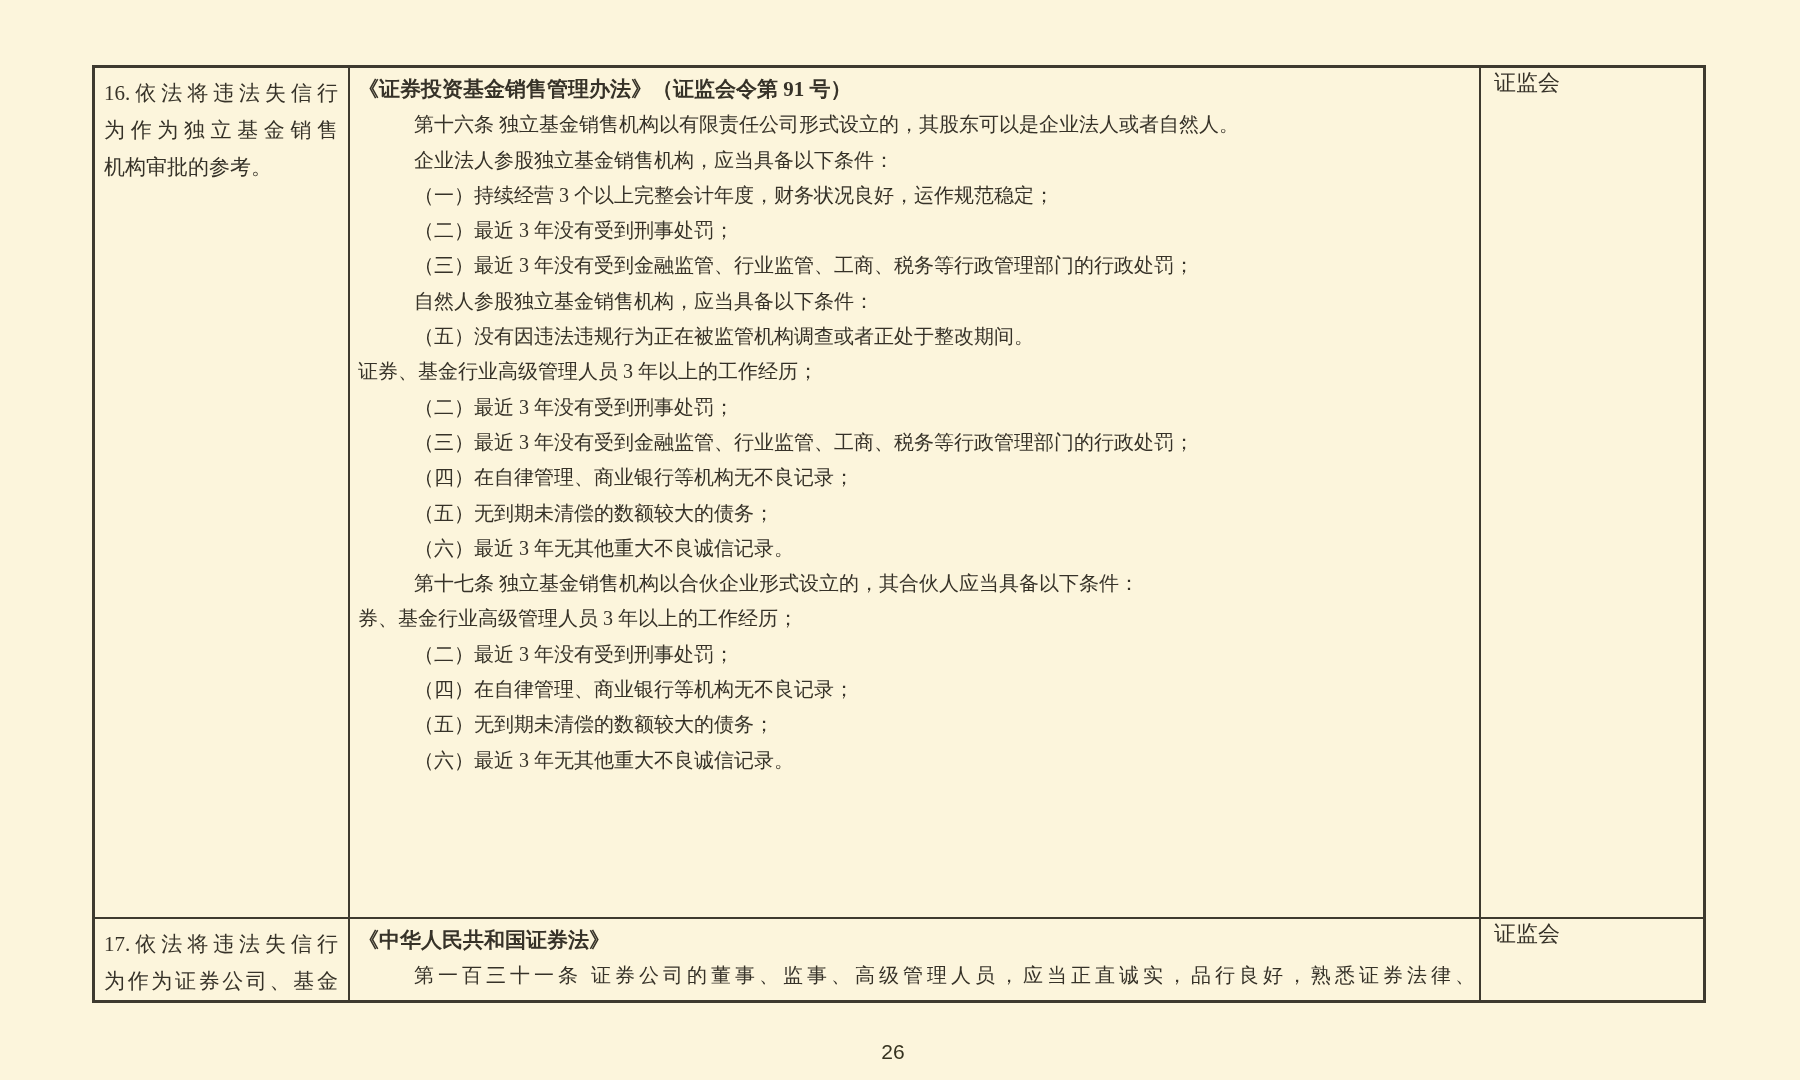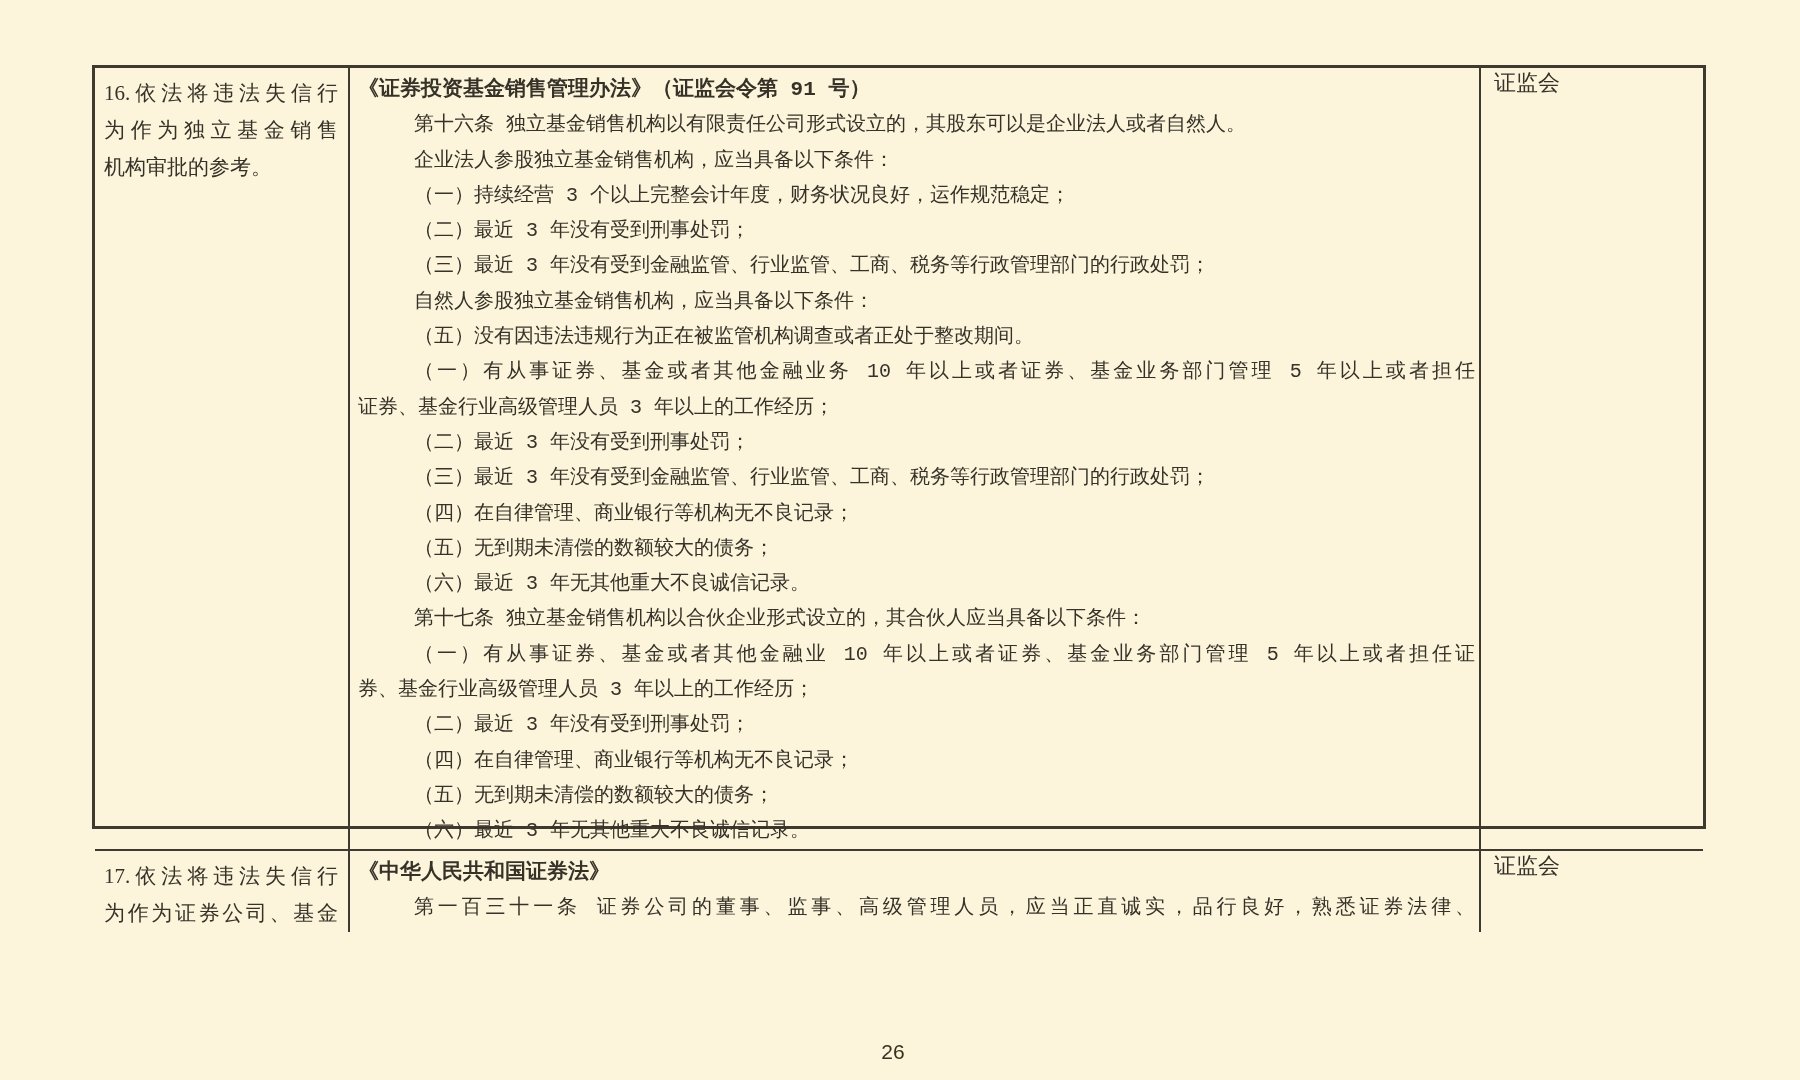--- a/index.html
+++ b/index.html
@@ -10,7 +10,7 @@
     color:#363228;
   }
   .reg-table{
-    position:absolute; left:92px; top:65px; width:1614px; height:764px;
+    position:absolute; left:92px; top:65px; width:1614px; height:938px;
     box-sizing:border-box; border:3px solid #3e3a2f;
     display:flex; flex-direction:column;
   }

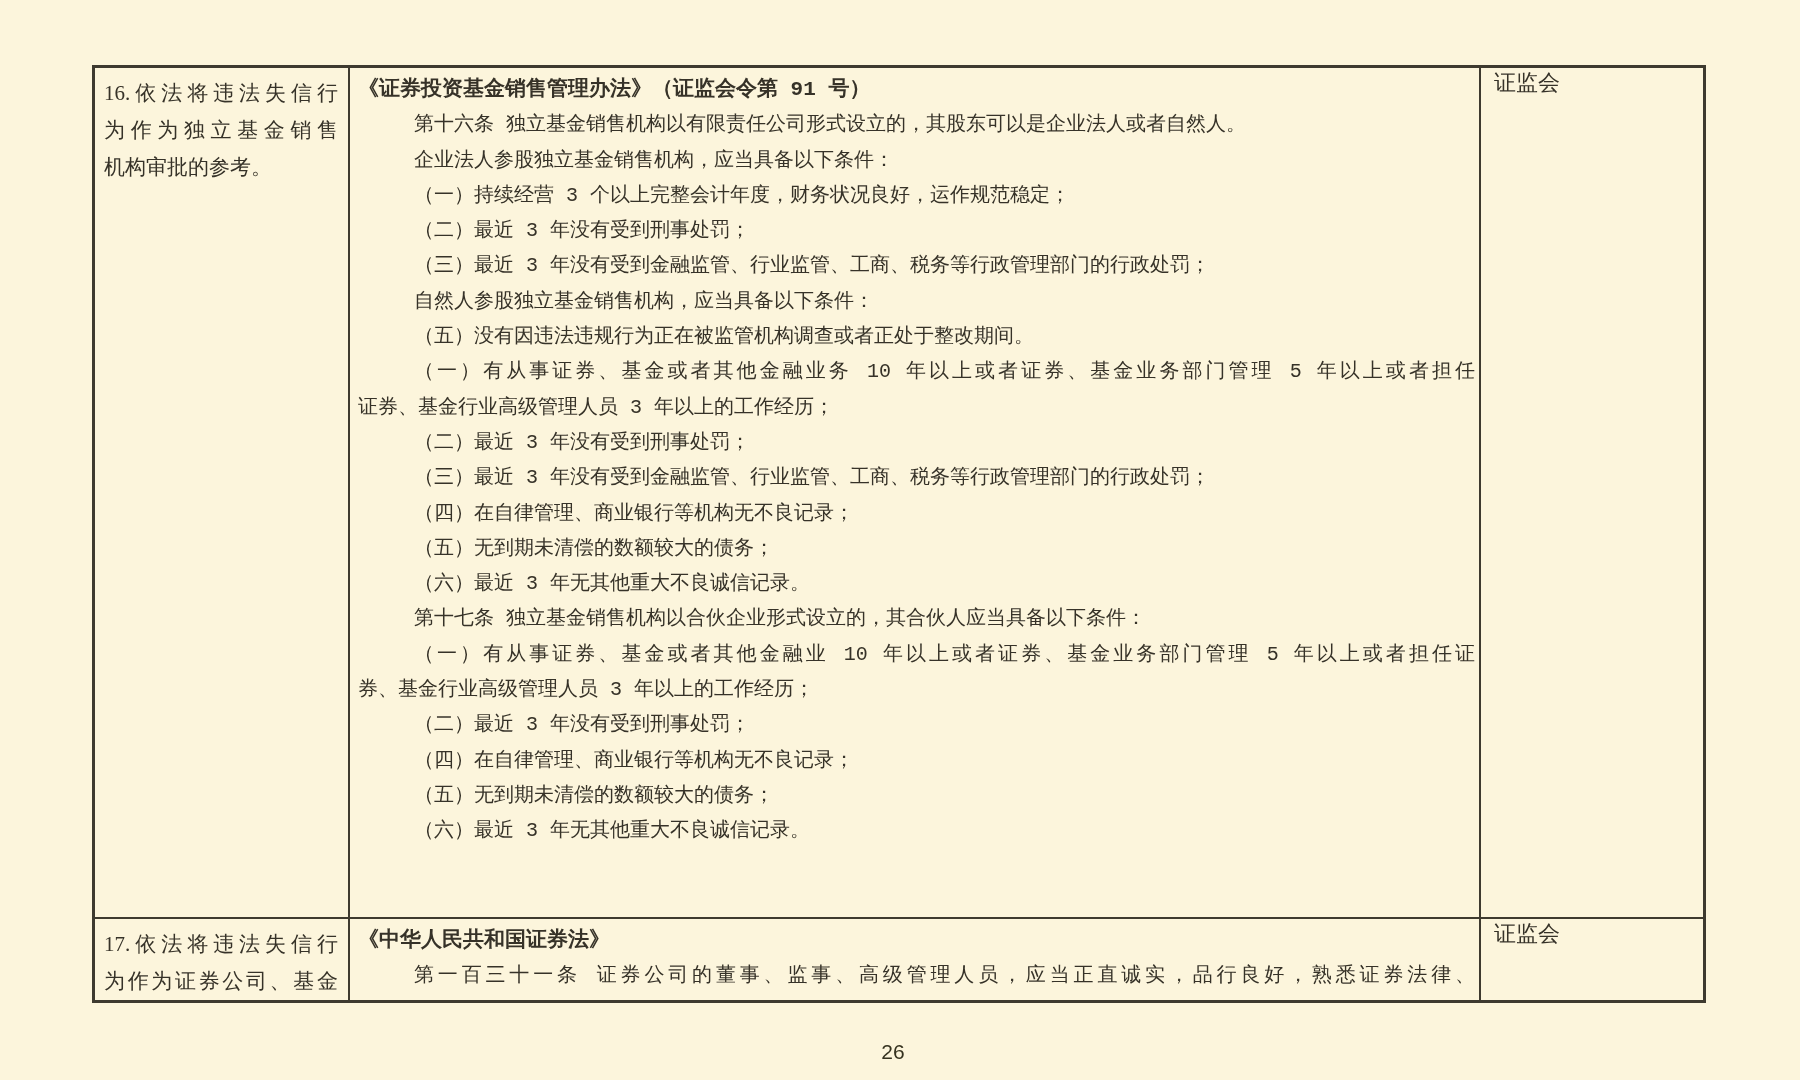--- a/index.html
+++ b/index.html
@@ -25,7 +25,6 @@
   .cell.mid{
     width:1131px; border-right:2px solid #3e3a2f;
     padding:4px 4px 0 8px;
-    font-family:Liberation Mono, monospace;
   }
   .cell.right{
     flex:1; display:flex; align-items:flex-start; padding-left:13px;

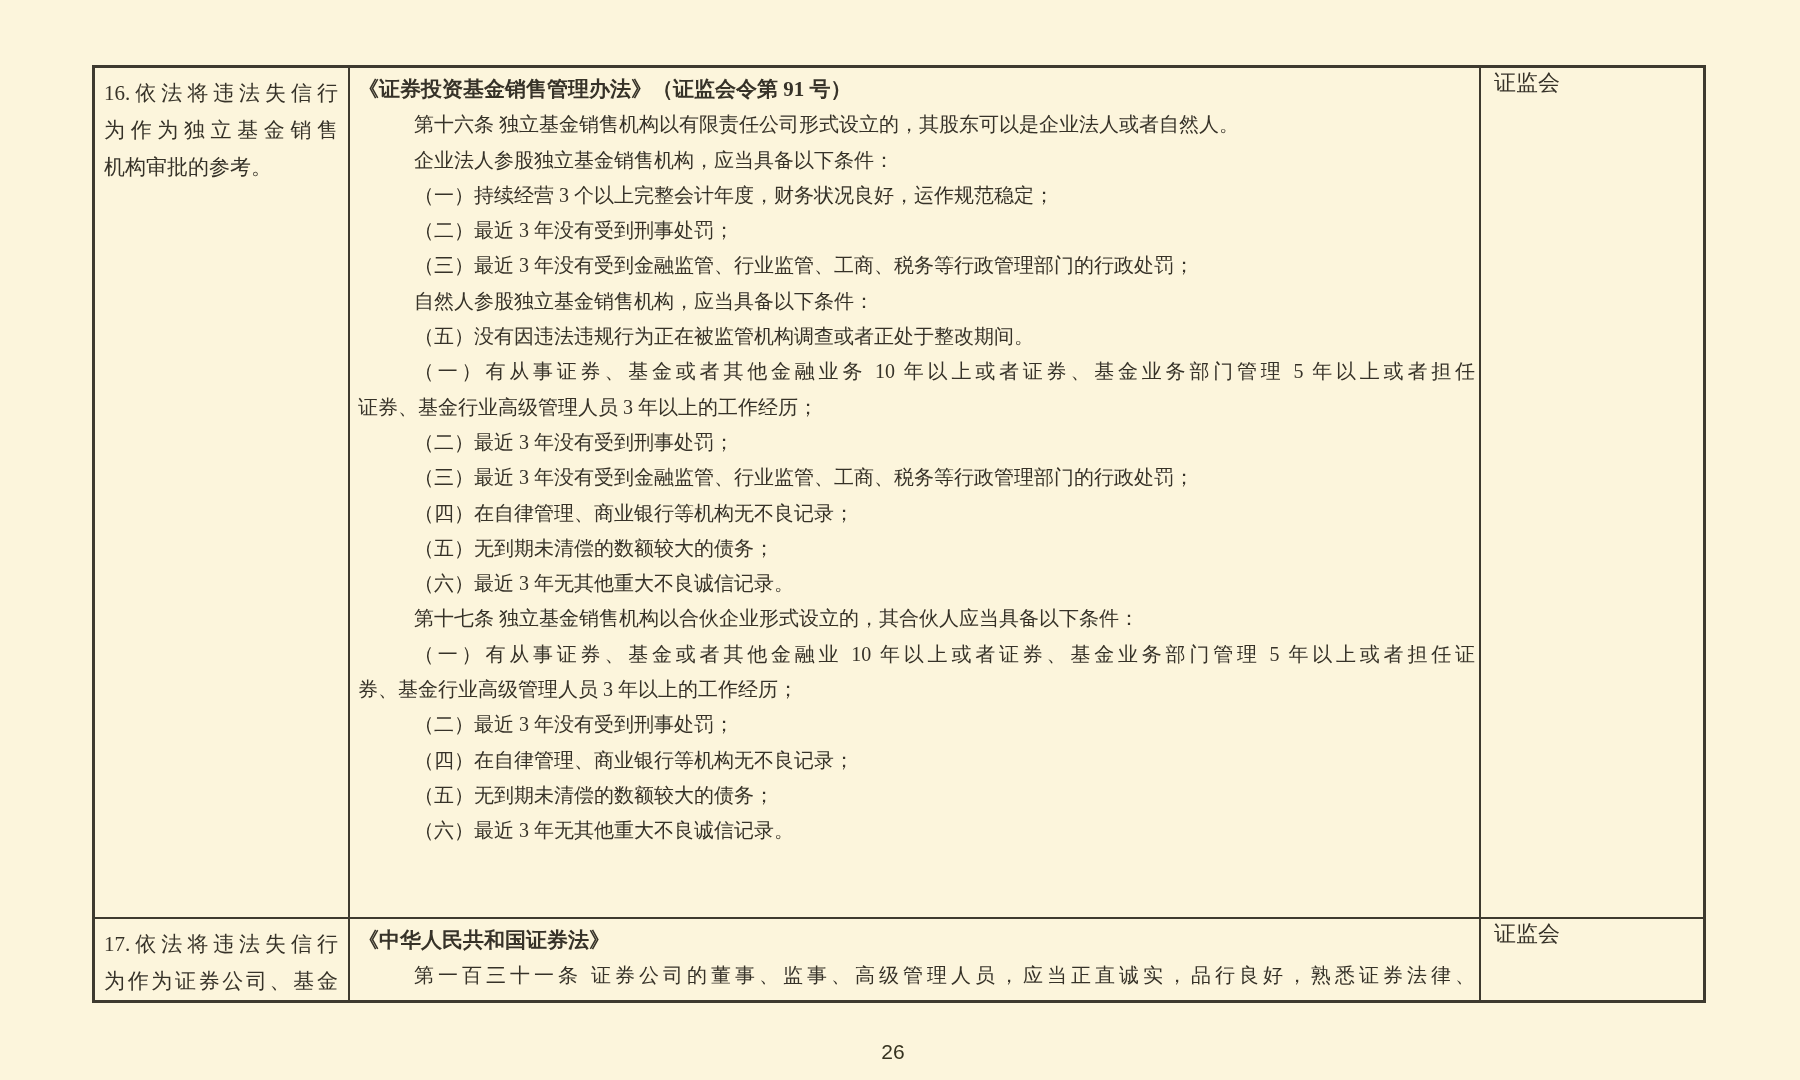--- a/index.html
+++ b/index.html
@@ -67,7 +67,6 @@
           <div class="mline ind">（三）最近 3 年没有受到金融监管、行业监管、工商、税务等行政管理部门的行政处罚；</div>
           <div class="mline ind">自然人参股独立基金销售机构，应当具备以下条件：</div>
           <div class="mline ind">（五）没有因违法违规行为正在被监管机构调查或者正处于整改期间。</div>
-          <div class="mline ind just">（一）有从事证券、基金或者其他金融业务 10 年以上或者证券、基金业务部门管理 5 年以上或者担任</div>
           <div class="mline">证券、基金行业高级管理人员 3 年以上的工作经历；</div>
           <div class="mline ind">（二）最近 3 年没有受到刑事处罚；</div>
           <div class="mline ind">（三）最近 3 年没有受到金融监管、行业监管、工商、税务等行政管理部门的行政处罚；</div>

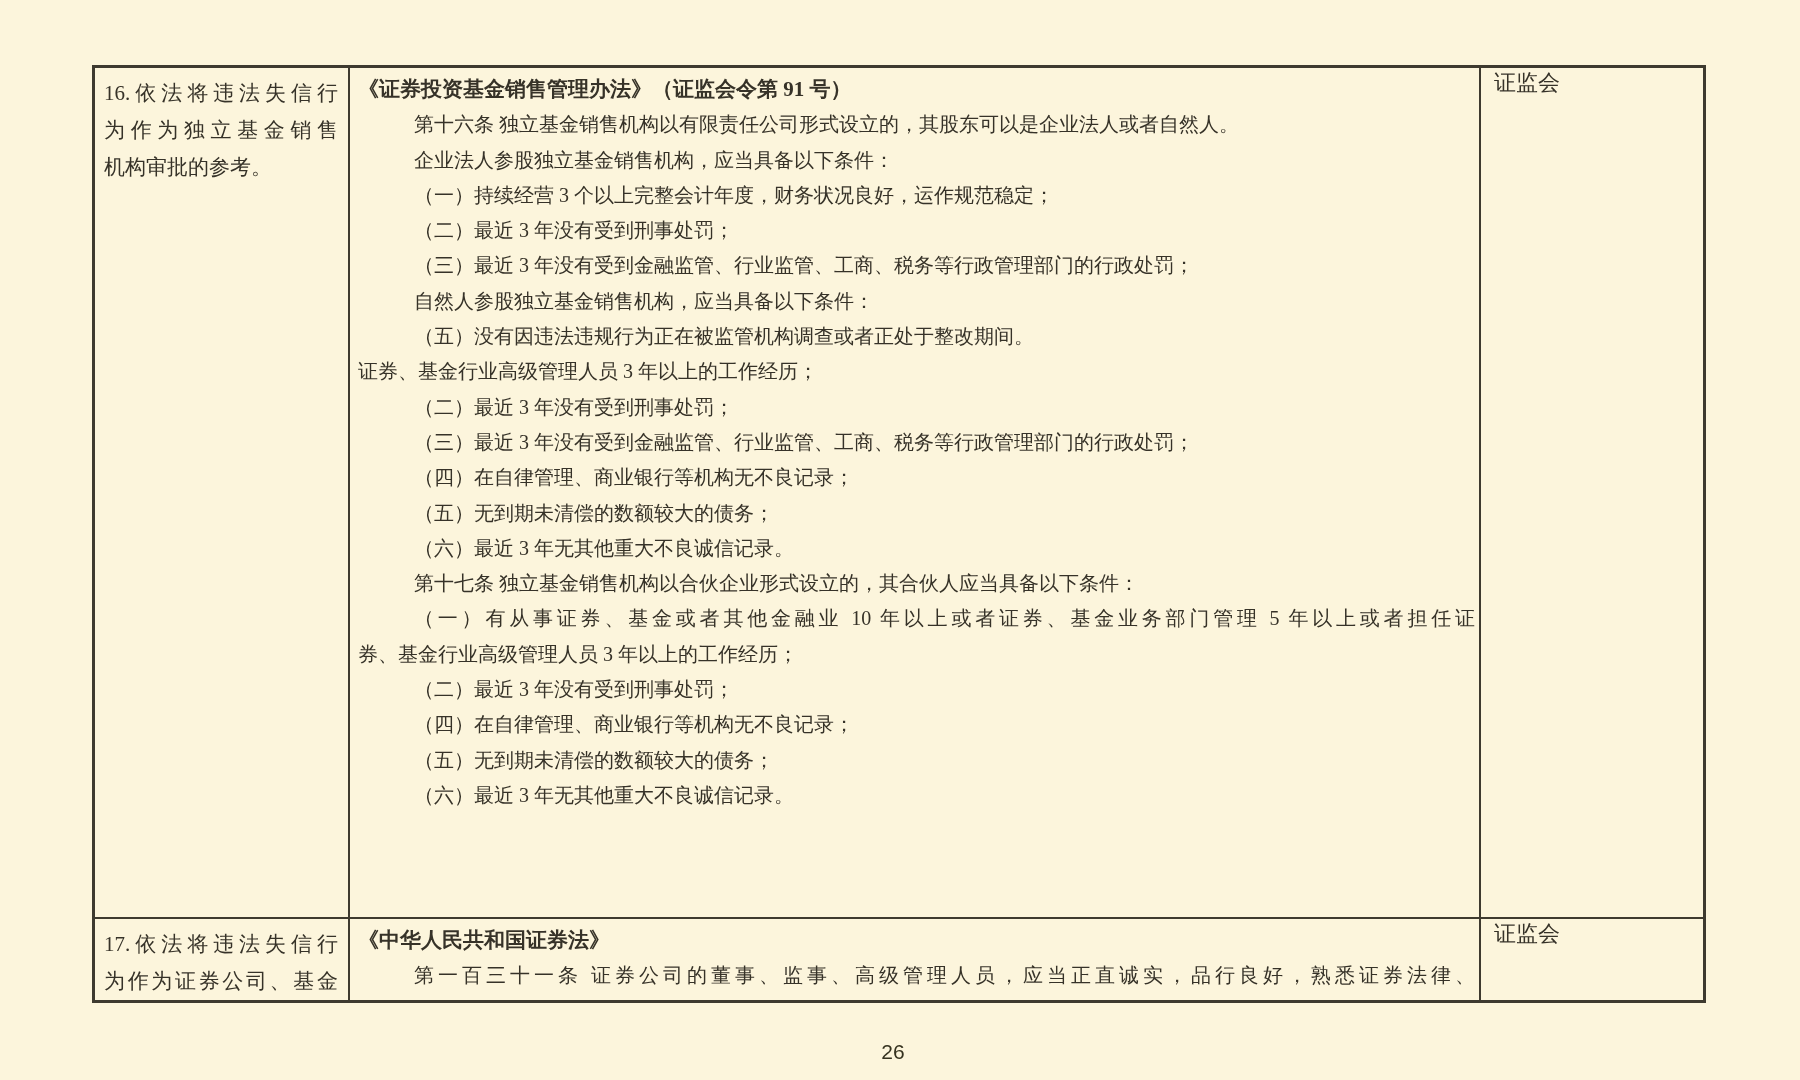--- a/index.html
+++ b/index.html
@@ -74,7 +74,6 @@
           <div class="mline ind">（五）无到期未清偿的数额较大的债务；</div>
           <div class="mline ind">（六）最近 3 年无其他重大不良诚信记录。</div>
           <div class="mline ind">第十七条 独立基金销售机构以合伙企业形式设立的，其合伙人应当具备以下条件：</div>
-          <div class="mline ind just">（一）有从事证券、基金或者其他金融业 10 年以上或者证券、基金业务部门管理 5 年以上或者担任证</div>
           <div class="mline">券、基金行业高级管理人员 3 年以上的工作经历；</div>
           <div class="mline ind">（二）最近 3 年没有受到刑事处罚；</div>
           <div class="mline ind">（四）在自律管理、商业银行等机构无不良记录；</div>

